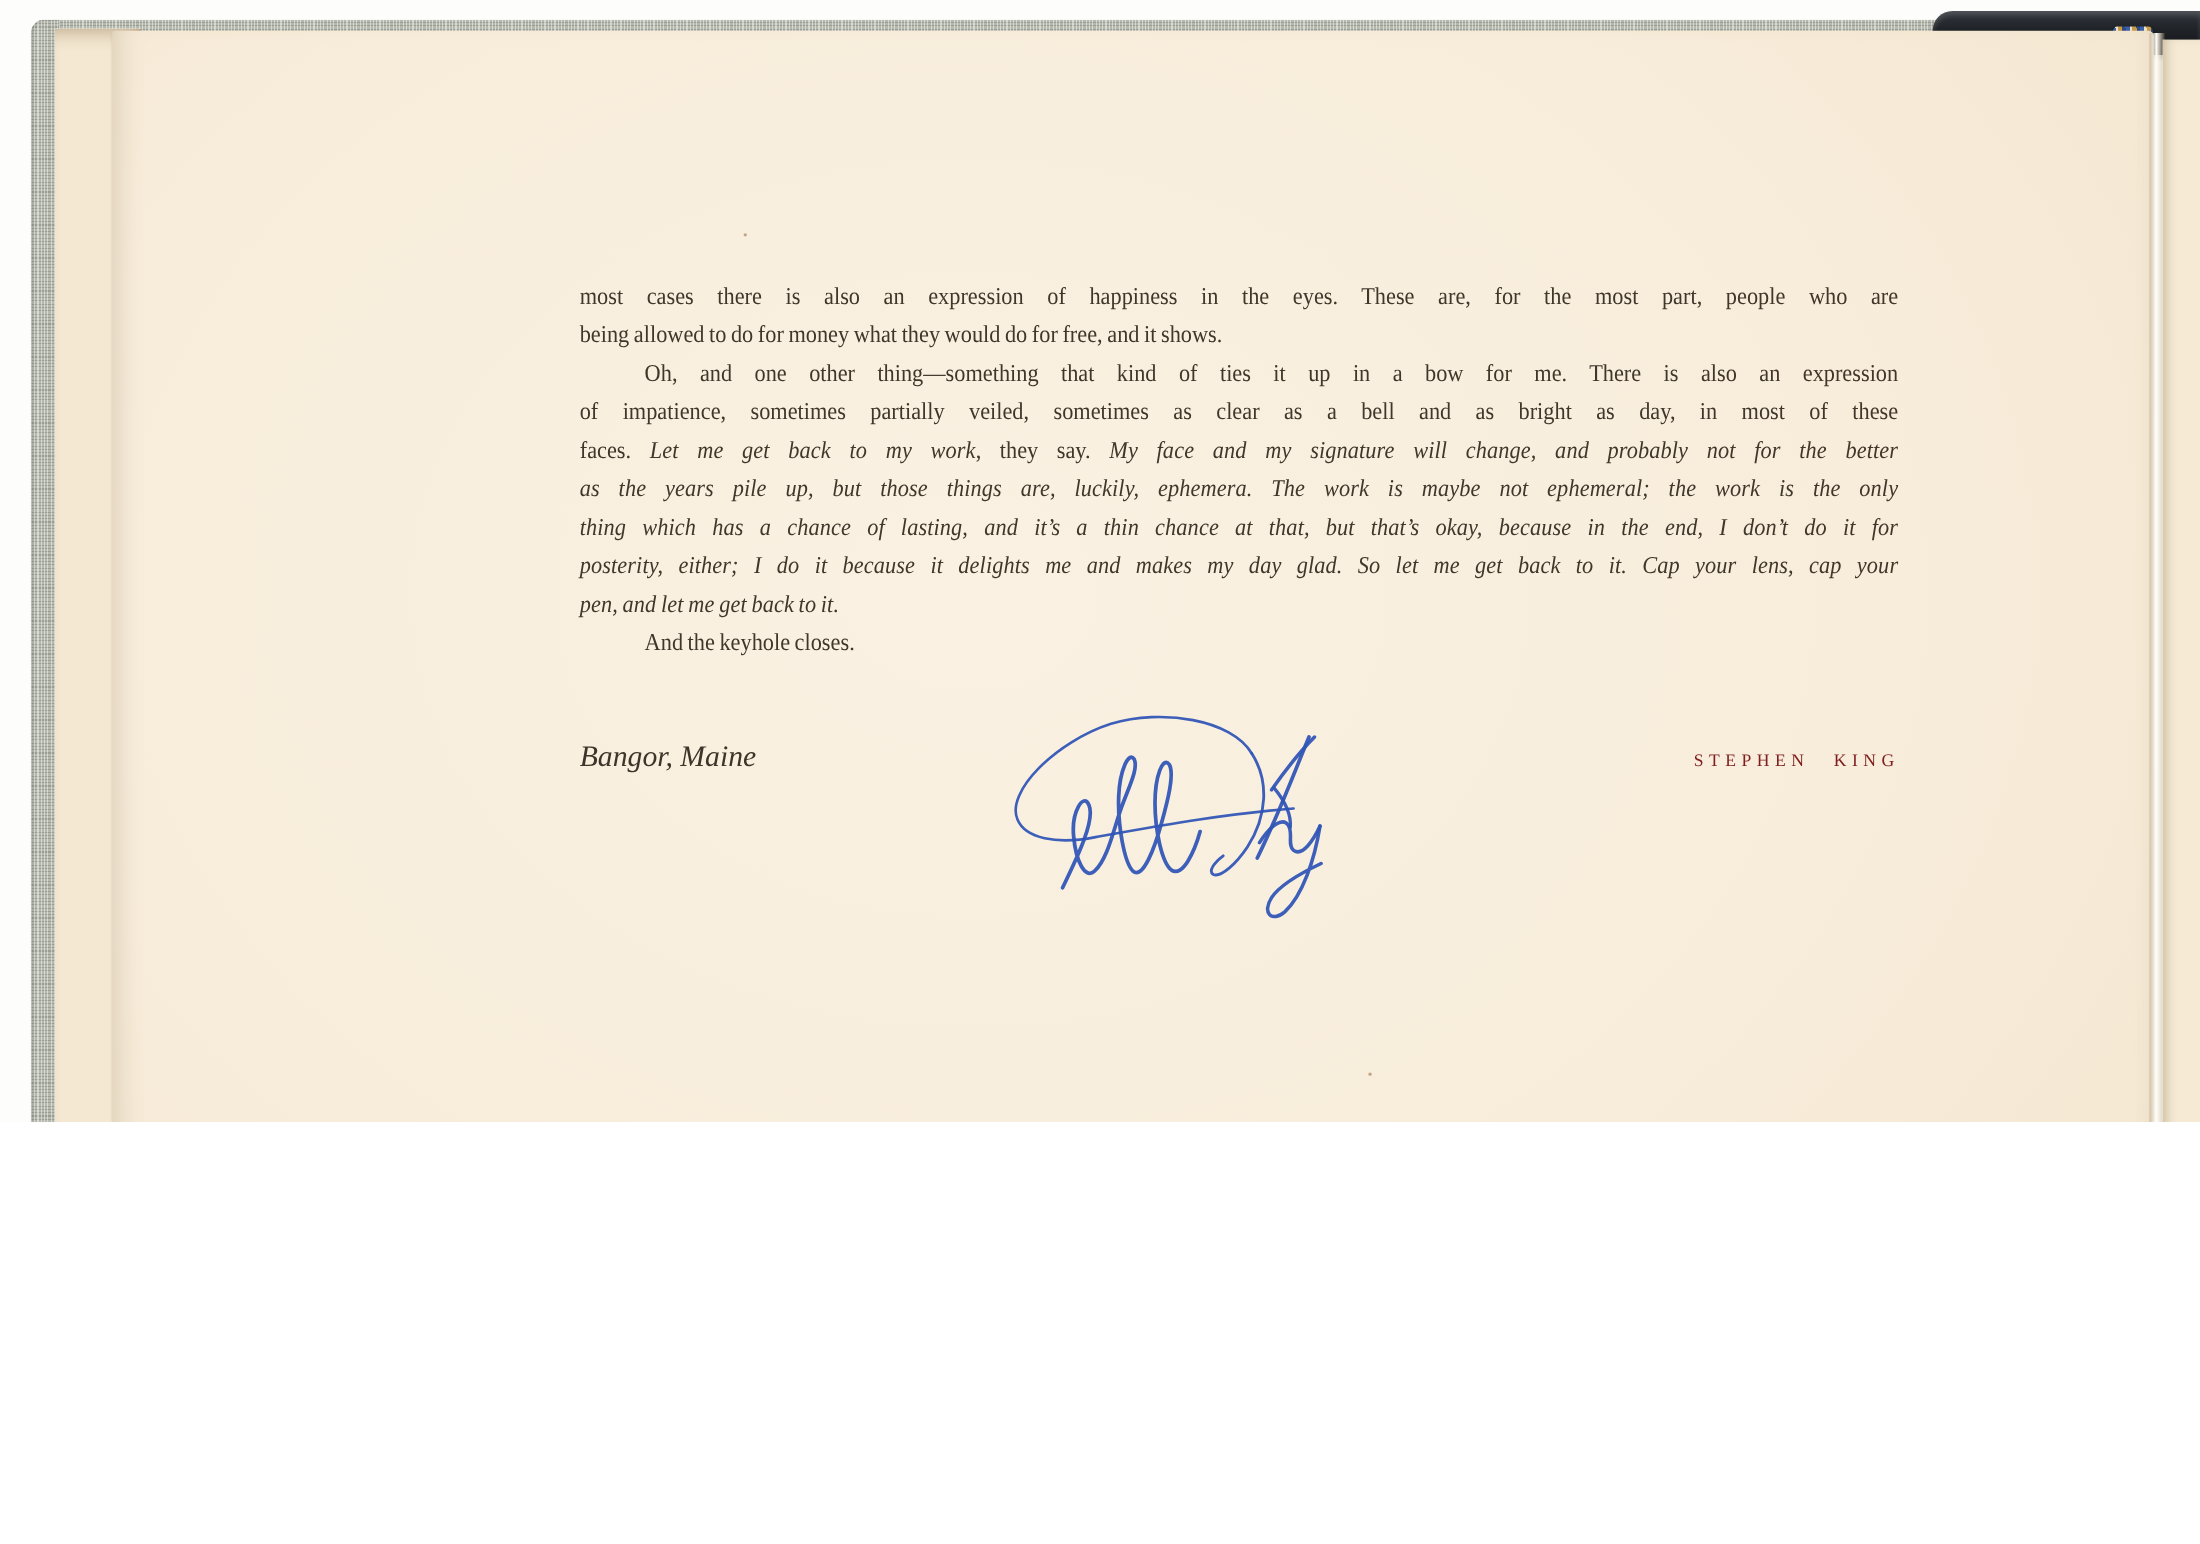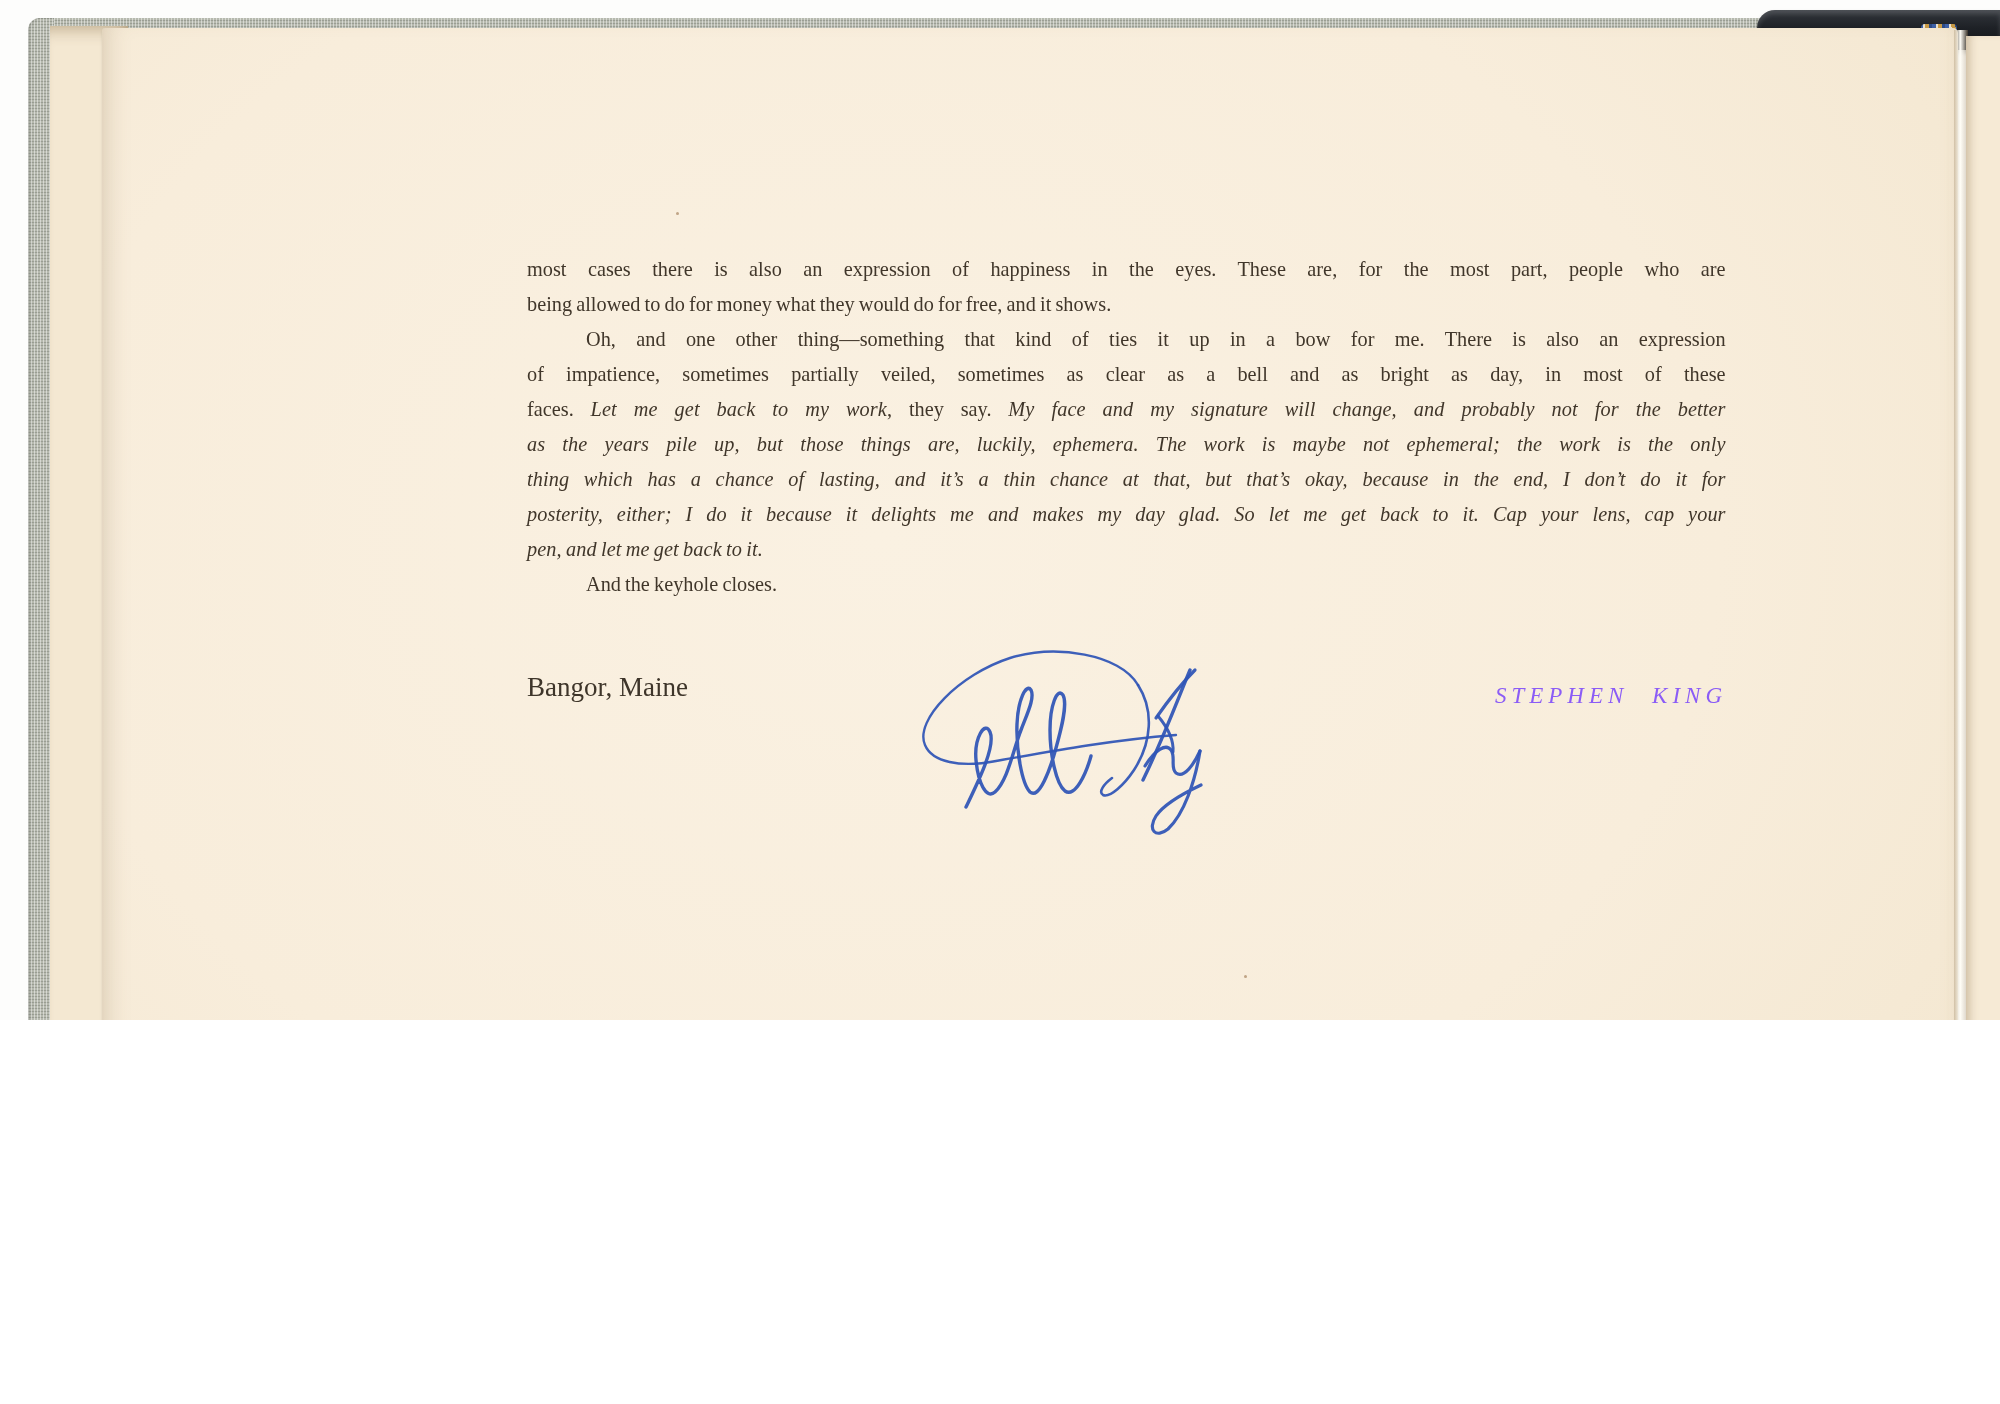--- a/index.html
+++ b/index.html
@@ -45,7 +45,7 @@
   .text-block .line.j{white-space:normal;text-align:justify;text-align-last:justify;}
   .text-block .line.indent{text-indent:64px;}
   .text-block em{font-style:italic;letter-spacing:.1px;}
-  .place{position:absolute;left:527px;top:672px;font-size:27px;color:#3e352a;}
+  .place{position:absolute;left:527px;top:672px;font-style:italic;font-size:27px;color:#3e352a;}
   .author{position:absolute;right:273px;top:683px;font-size:23px;letter-spacing:5px;
       word-spacing:13px;color:#8b5cf6;font-style:italic;}
   

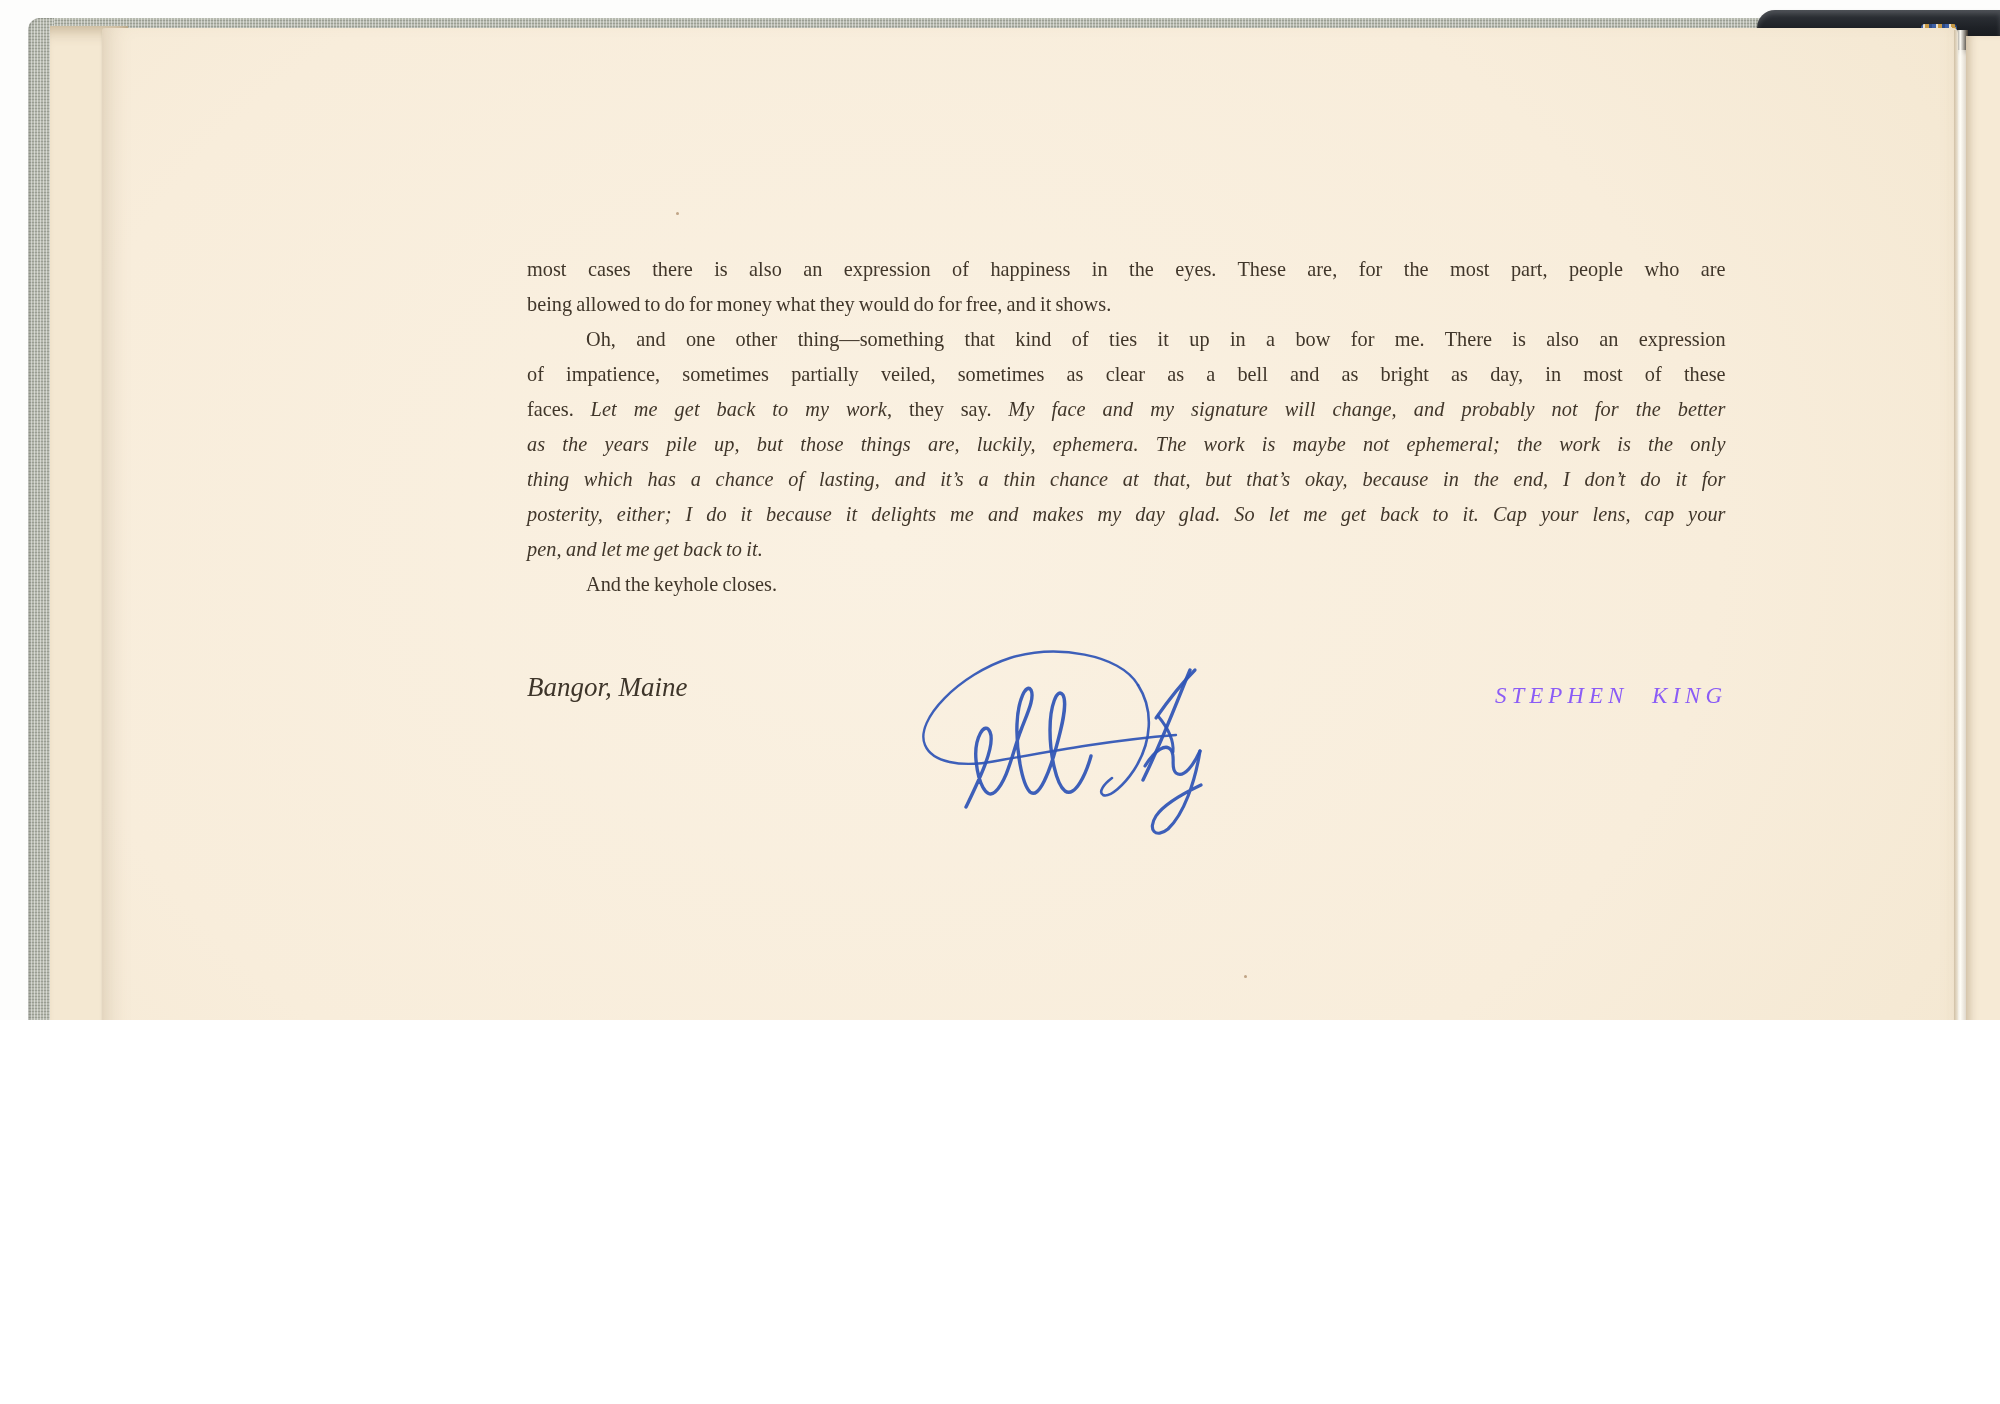--- a/index.html
+++ b/index.html
@@ -46,8 +46,8 @@
   .text-block .line.indent{text-indent:64px;}
   .text-block em{font-style:italic;letter-spacing:.1px;}
   .place{position:absolute;left:527px;top:672px;font-style:italic;font-size:27px;color:#3e352a;}
-  .author{position:absolute;right:273px;top:683px;font-size:23px;letter-spacing:5px;
-      word-spacing:13px;color:#8b5cf6;font-style:italic;}
+  .author{position:absolute;right:273px;top:683px;font-size:16px;letter-spacing:5px;
+      word-spacing:13px;color:#7f1d1d;}
   
   .signature{position:absolute;left:898px;top:642px;width:352px;height:218px;}
   .signature path{fill:none;stroke-linecap:round;stroke-linejoin:round;opacity:.93;}

